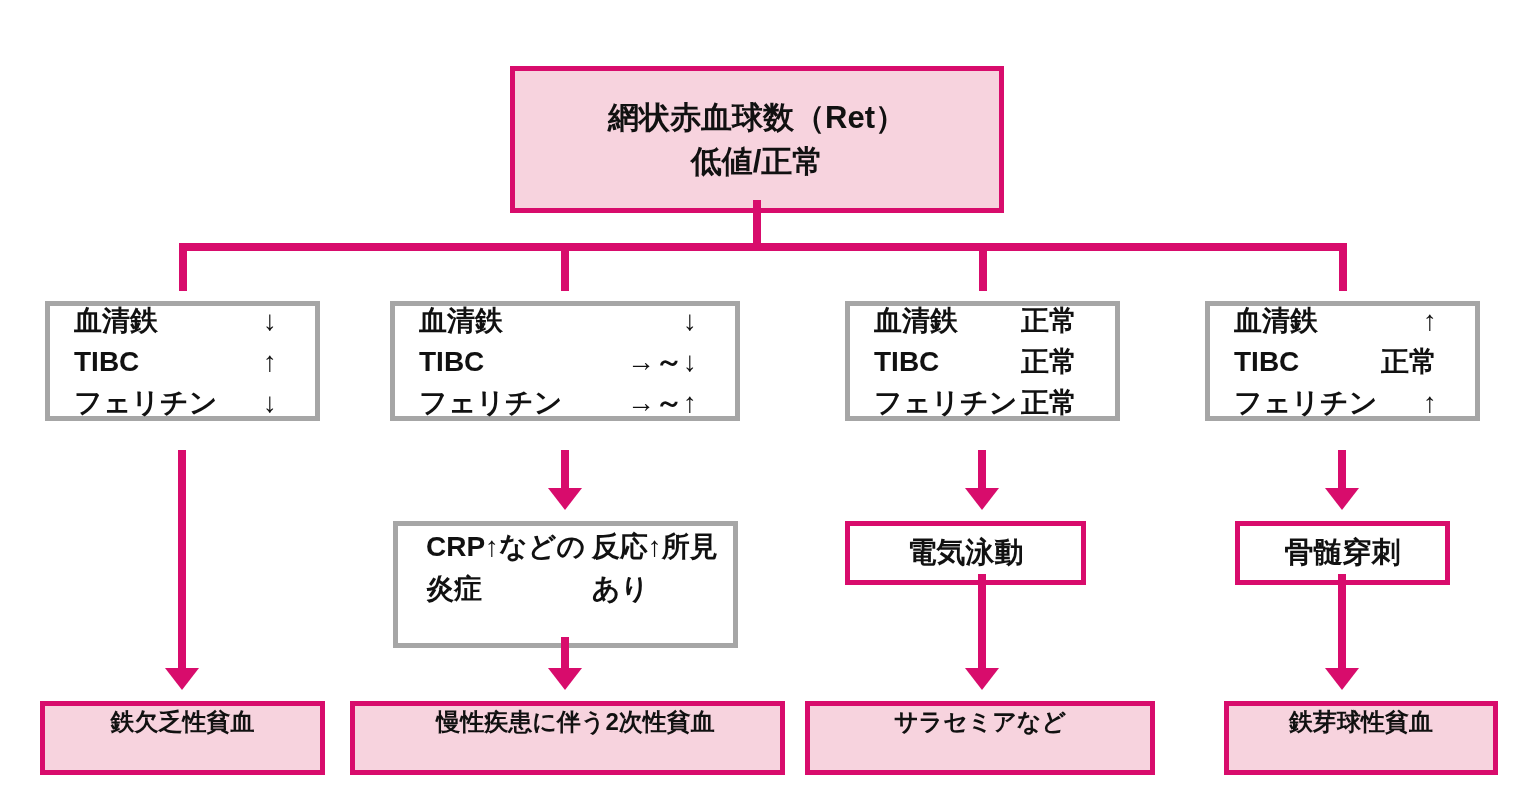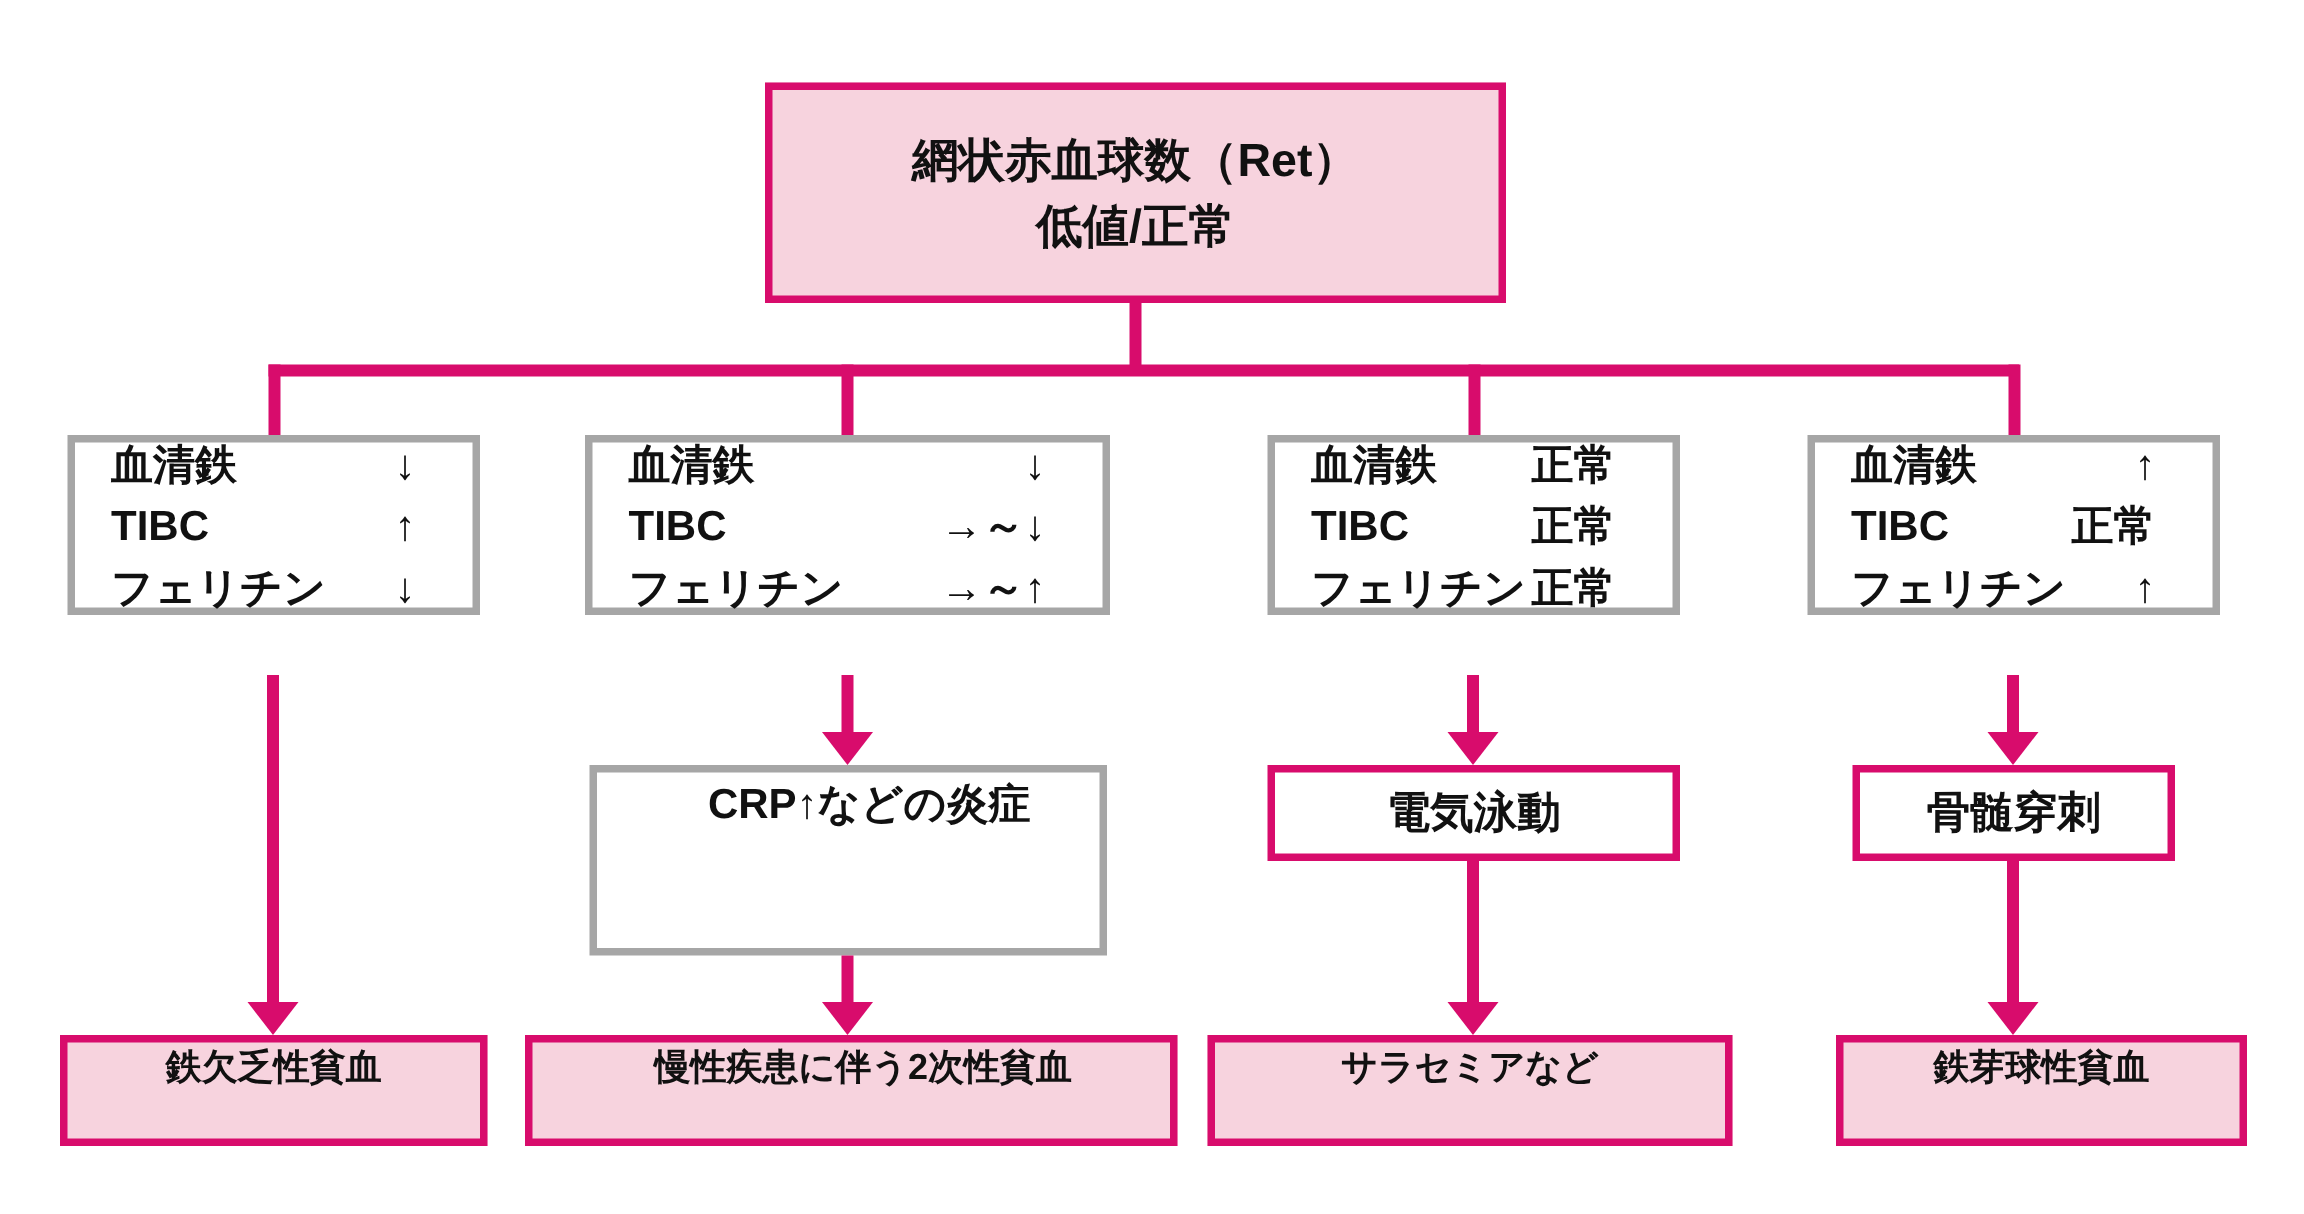--- a/index.html
+++ b/index.html
@@ -21,6 +21,7 @@
     position:absolute;
     box-sizing:border-box;
     background:#ffffff;
+    margin-top:11px;
   }
   .root{
     left:510px;top:55px;width:494px;height:147px;

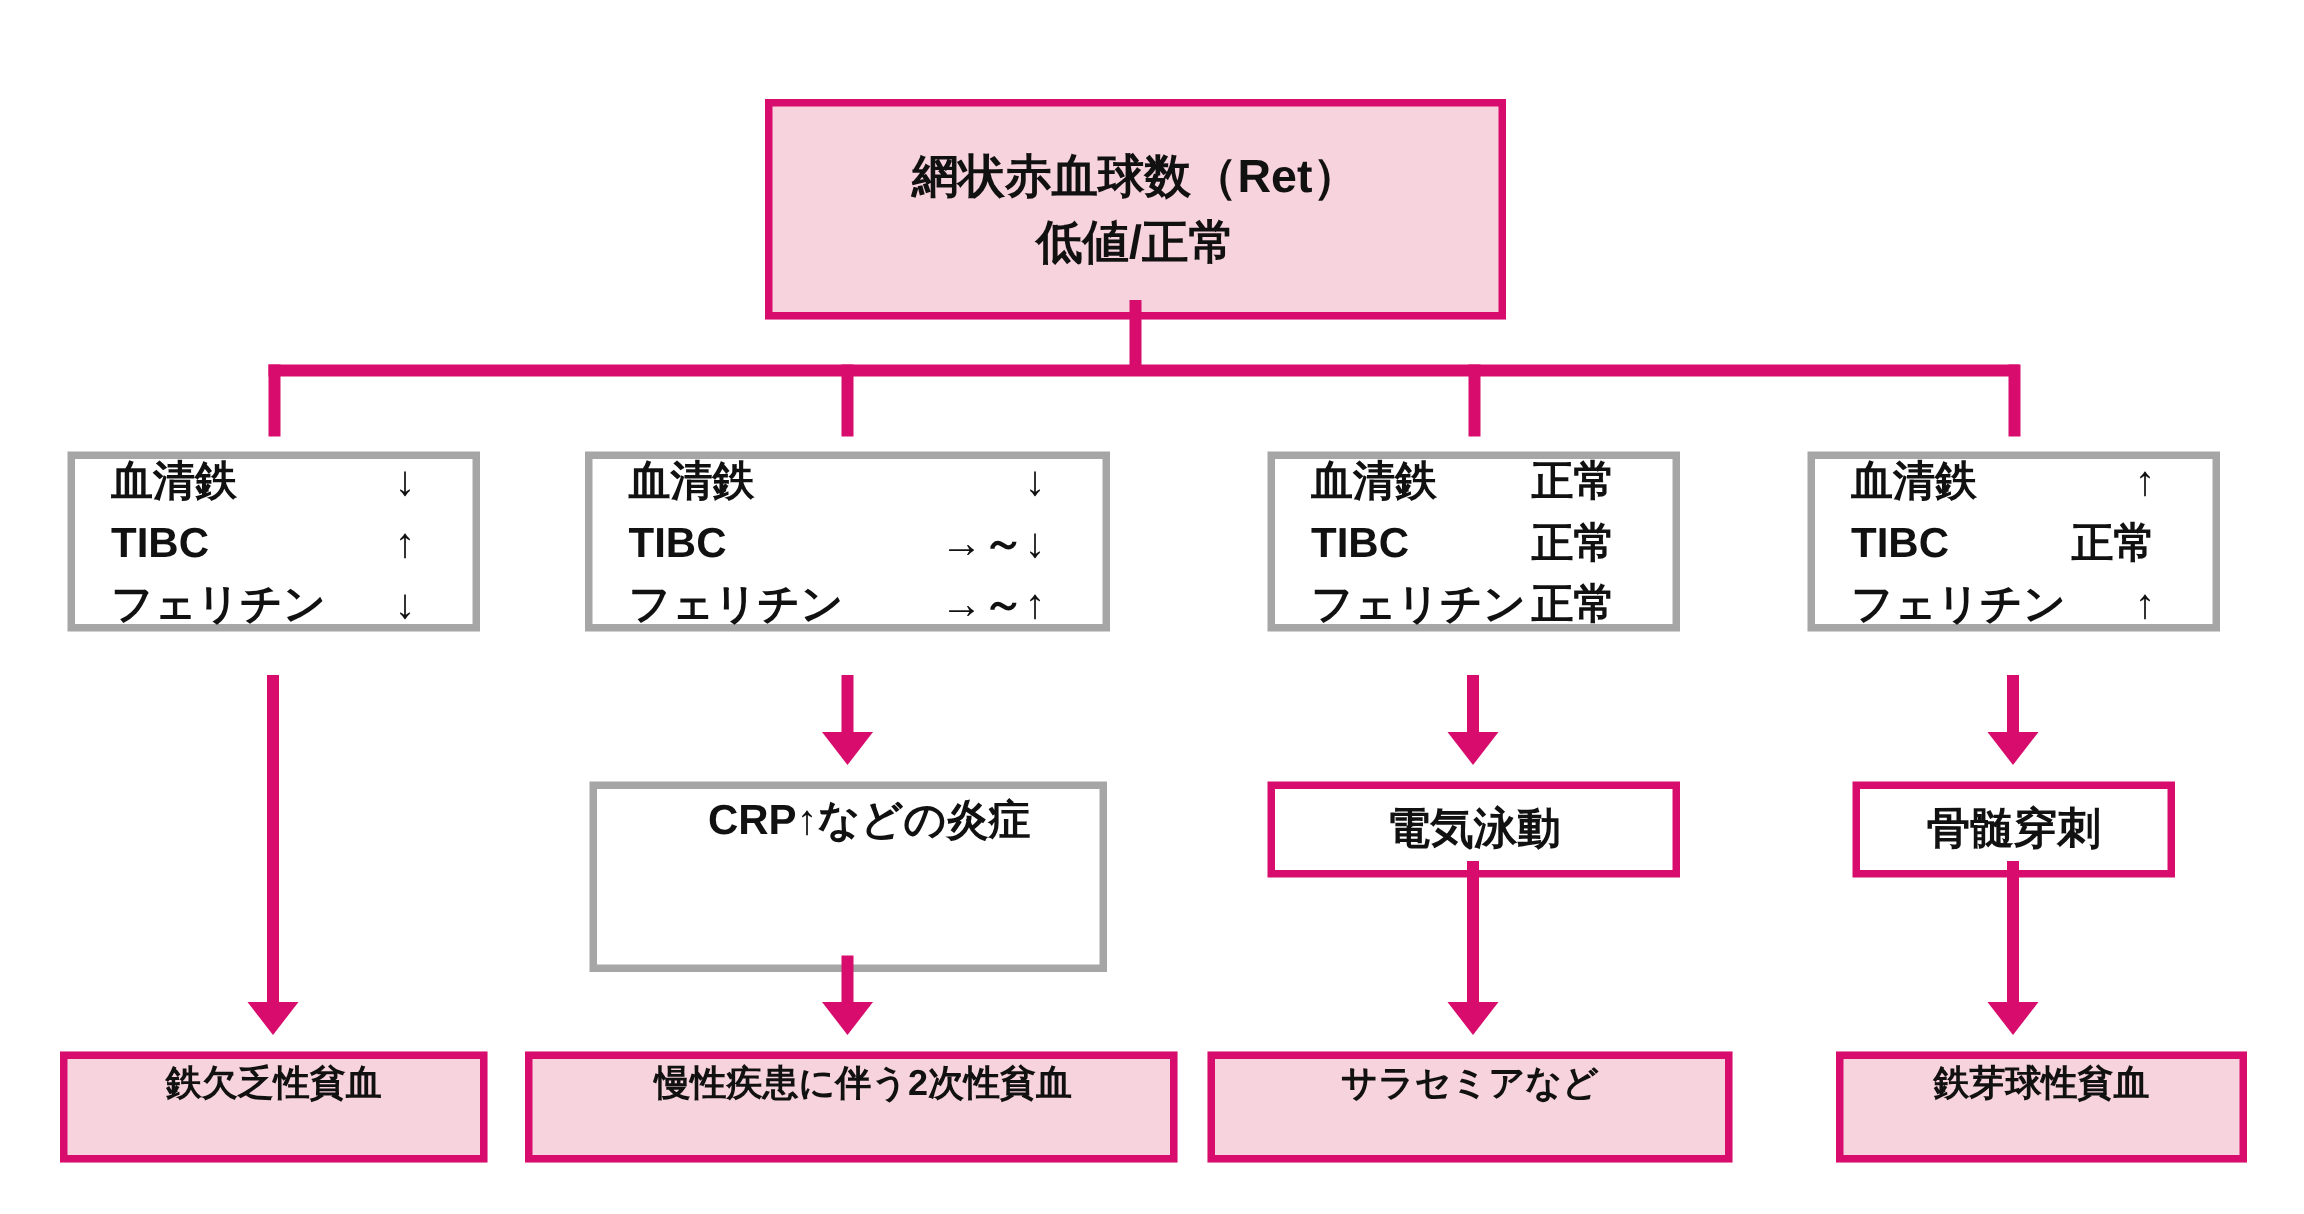--- a/index.html
+++ b/index.html
@@ -130,6 +130,7 @@
   </div>
   <div class="box crp">
     <div>CRP↑などの炎症</div>
+    <div>反応↑所見あり</div>
   </div>
   <div class="arrow" style="left:548px;top:637px;height:53px;">
     <div class="stem"></div>

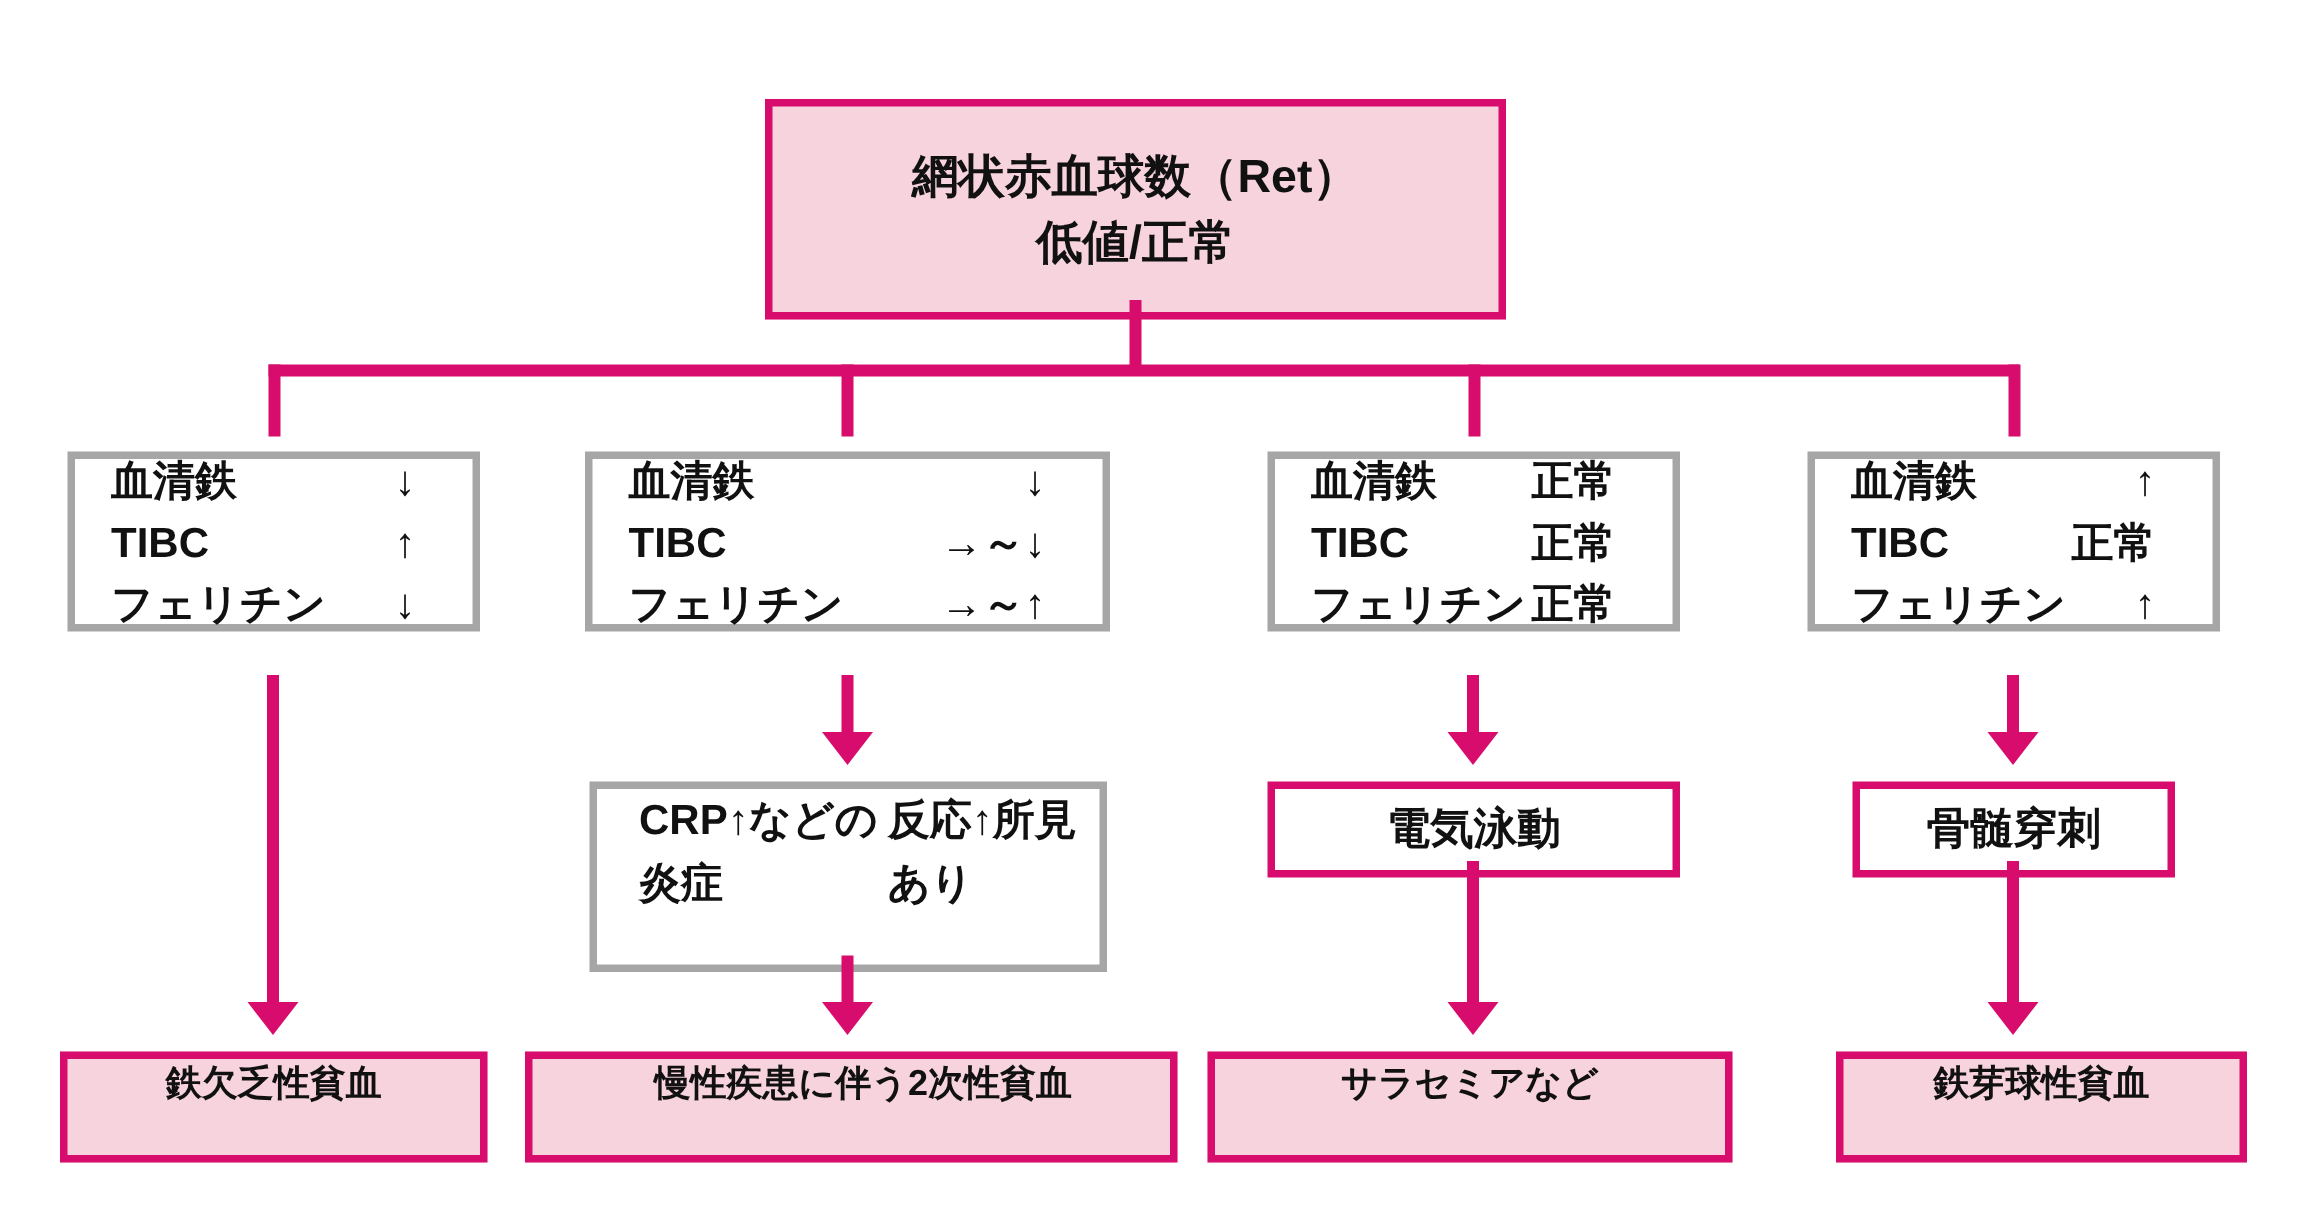--- a/index.html
+++ b/index.html
@@ -158,7 +158,7 @@
     <div class="stem"></div>
     <div class="head"></div>
   </div>
-  <div class="box proc" style="left:845px;width:275px;">
+  <div class="box proc" style="left:845px;width:241px;">
     <span>電気泳動</span>
   </div>
   <div class="arrow" style="left:965px;top:574px;height:116px;">

